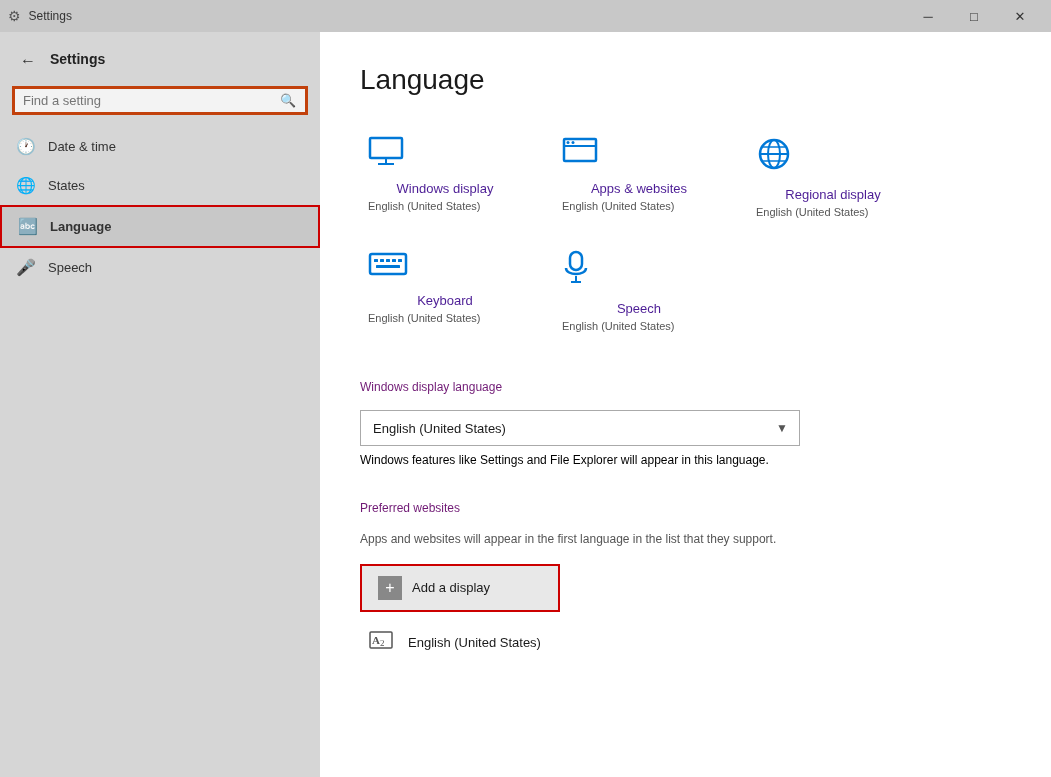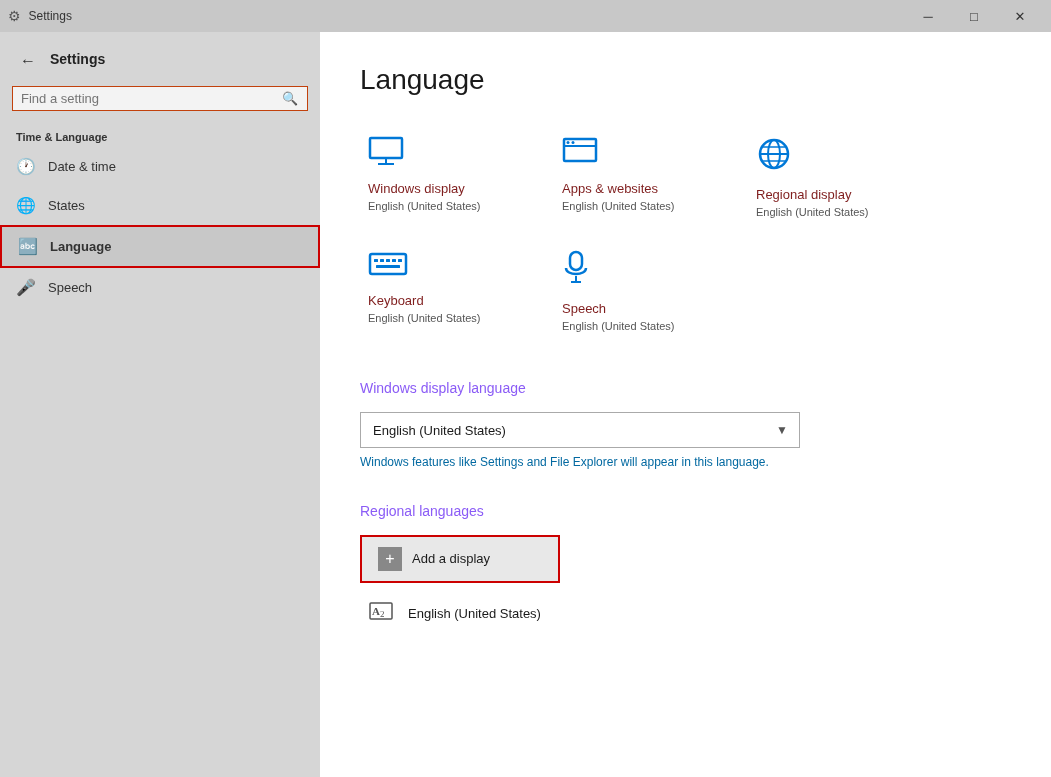--- a/index.html
+++ b/index.html
@@ -54,7 +54,7 @@
     .search-box {
       margin: 4px 12px 12px 12px;
       background: #f3f3f3;
-      border: 1px solid #c2410c;
+      border: 3px solid #c2410c;
       display: flex;
       align-items: center;
       padding: 4px 8px;

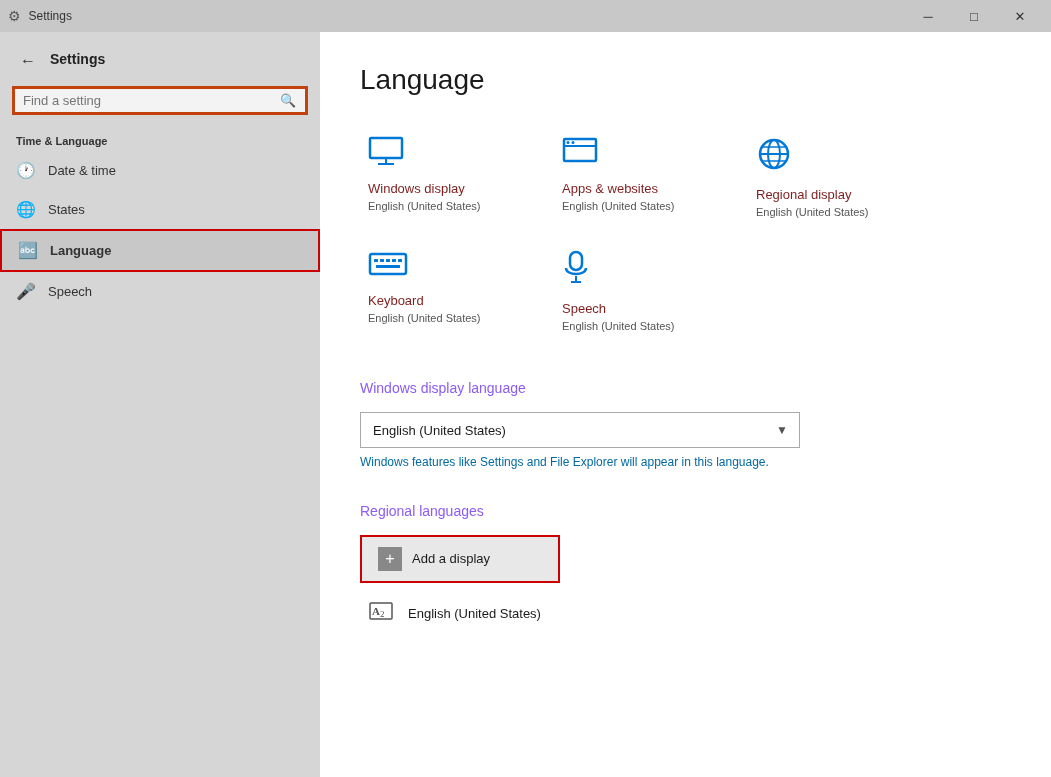--- a/index.html
+++ b/index.html
@@ -186,7 +186,6 @@
       <button class="search-icon-btn">🔍</button>
     </div>
 
-    <div class="sidebar-section-title">Time &amp; Language</div>
 
     <ul class="sidebar-nav">
       <li class="sidebar-nav-item">

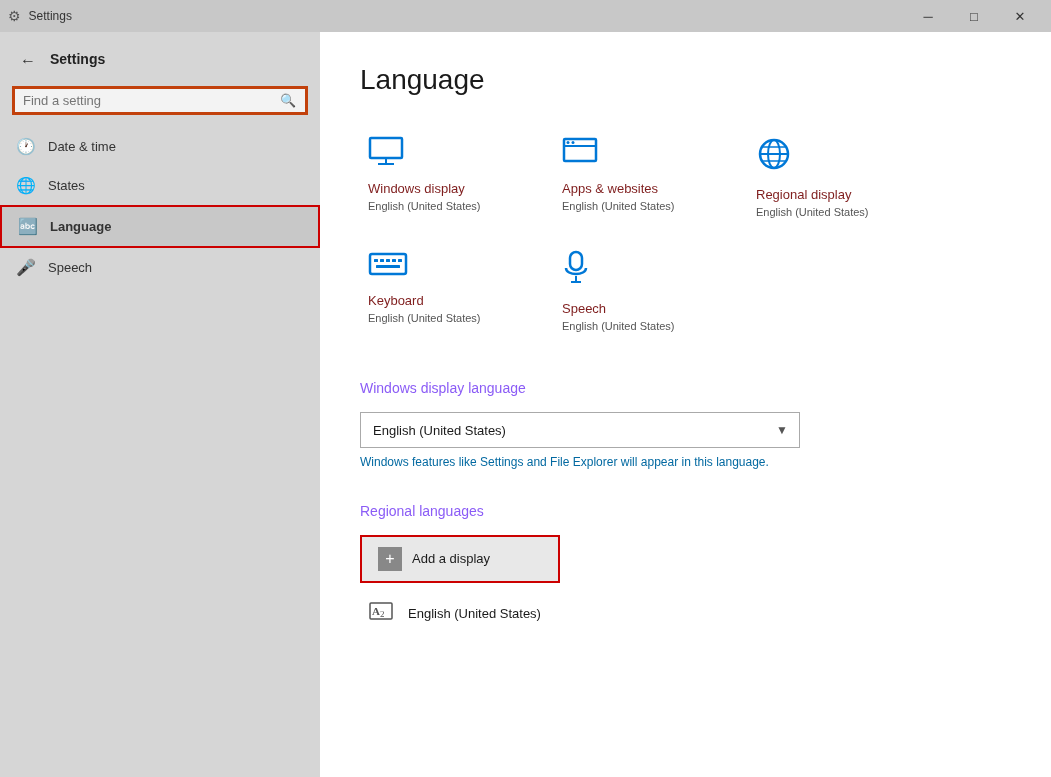--- a/index.html
+++ b/index.html
@@ -107,7 +107,7 @@
       padding: 12px 8px; cursor: pointer;
     }
     .category-icon { font-size: 28px; color: #0078d7; margin-bottom: 4px; }
-    .category-name { font-size: 13px; color: #7f1d1d; font-weight: 500; }
+    .category-name { font-size: 13px; color: #4c1d95; font-weight: 500; text-align: center; }
     .category-sub { font-size: 11px; color: #555; }
 
     

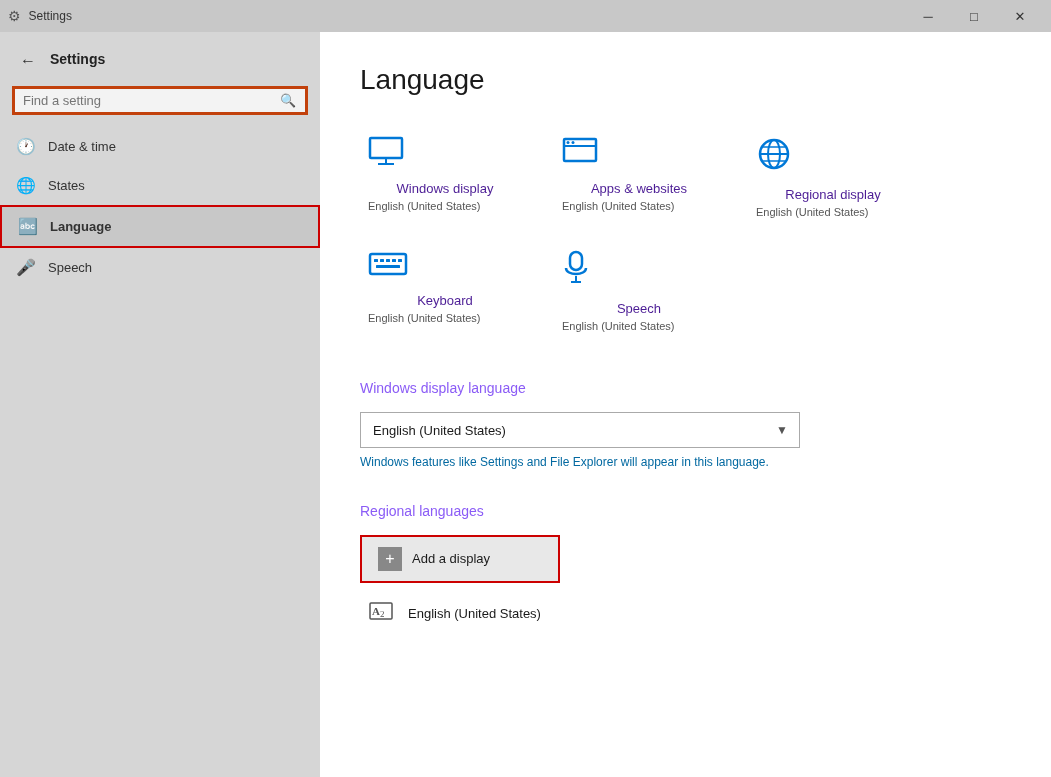--- a/index.html
+++ b/index.html
@@ -112,7 +112,7 @@
 
     
     .section-title {
-      font-size: 14px; font-weight: 400; color: #8b5cf6;
+      font-size: 12px; font-weight: 400; color: #701a75;
       margin-bottom: 16px;
     }
     .dropdown-select-native {

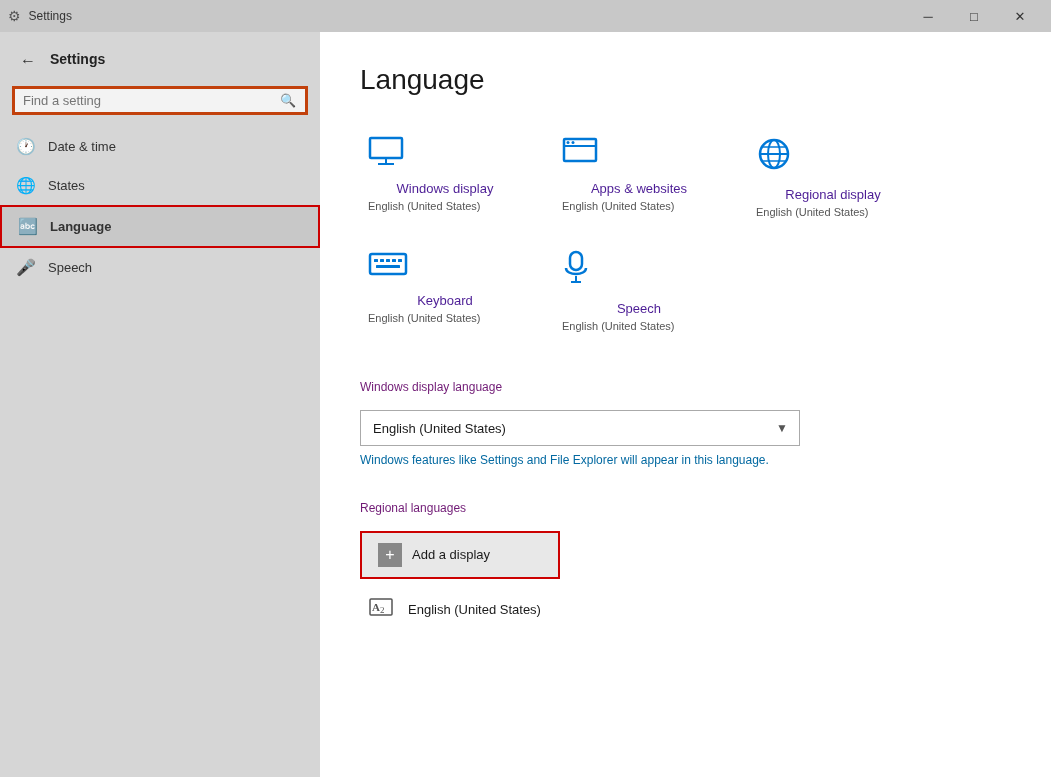--- a/index.html
+++ b/index.html
@@ -130,7 +130,7 @@
       pointer-events: none; color: #555; font-size: 12px;
     }
     .dropdown-desc {
-      font-size: 12px; color: #0369a1; margin-top: 6px; max-width: 440px; line-height: 1.4;
+      font-size: 12px; color: #000000; margin-top: 6px; max-width: 440px; line-height: 1.4;
     }
 
     

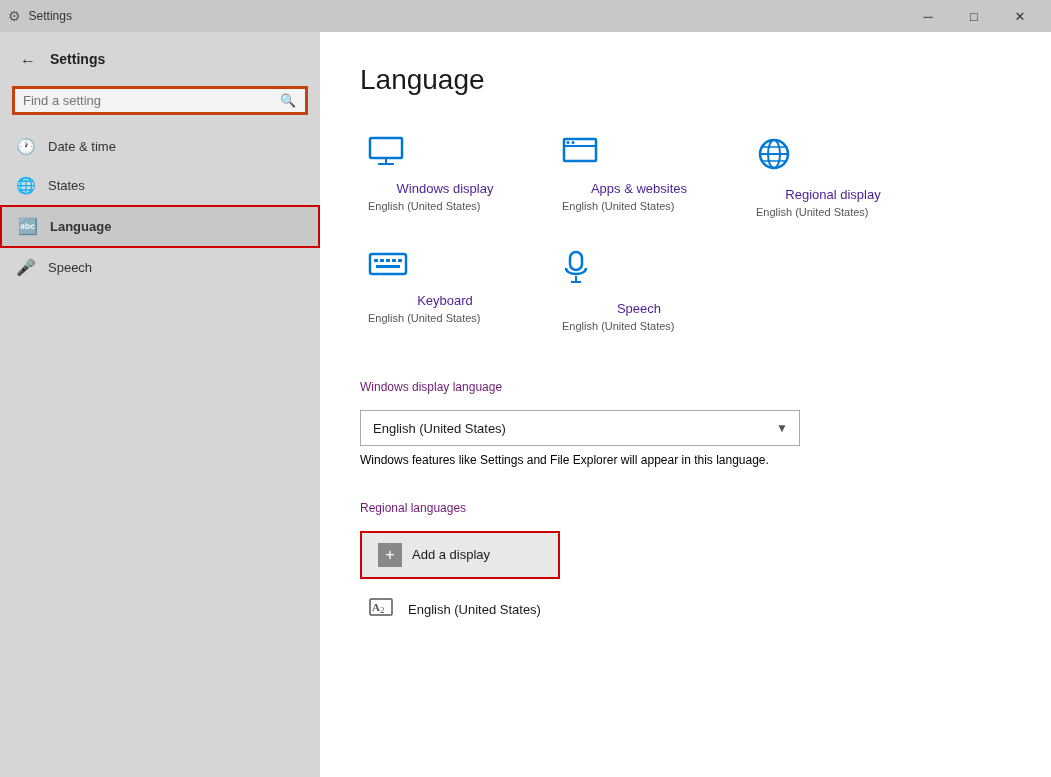--- a/index.html
+++ b/index.html
@@ -294,7 +294,7 @@
     </div>
 
     <div class="preferred-section">
-      <h2 class="section-title">Regional languages</h2>
+      <h2 class="section-title">Preferred websites</h2>
 
       <button class="add-lang-btn">
         <div class="plus-icon">+</div>

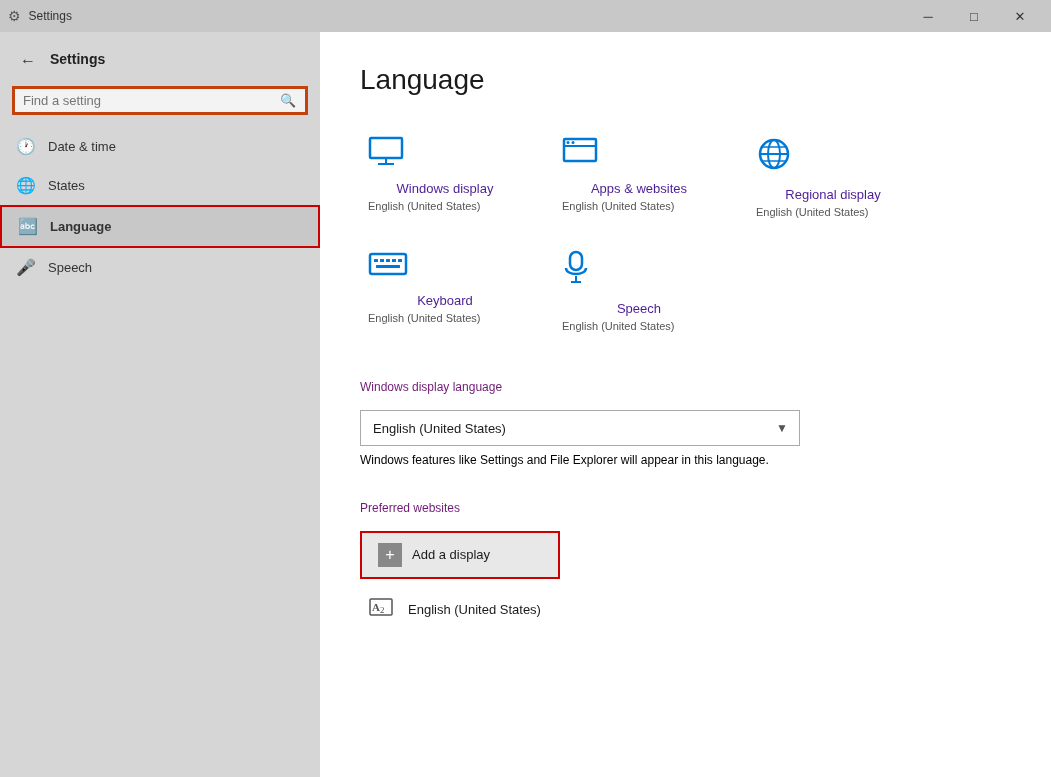--- a/index.html
+++ b/index.html
@@ -295,6 +295,7 @@
 
     <div class="preferred-section">
       <h2 class="section-title">Preferred websites</h2>
+      <p class="preferred-desc">Apps and websites will appear in the first language in the list that they support.</p>
 
       <button class="add-lang-btn">
         <div class="plus-icon">+</div>

